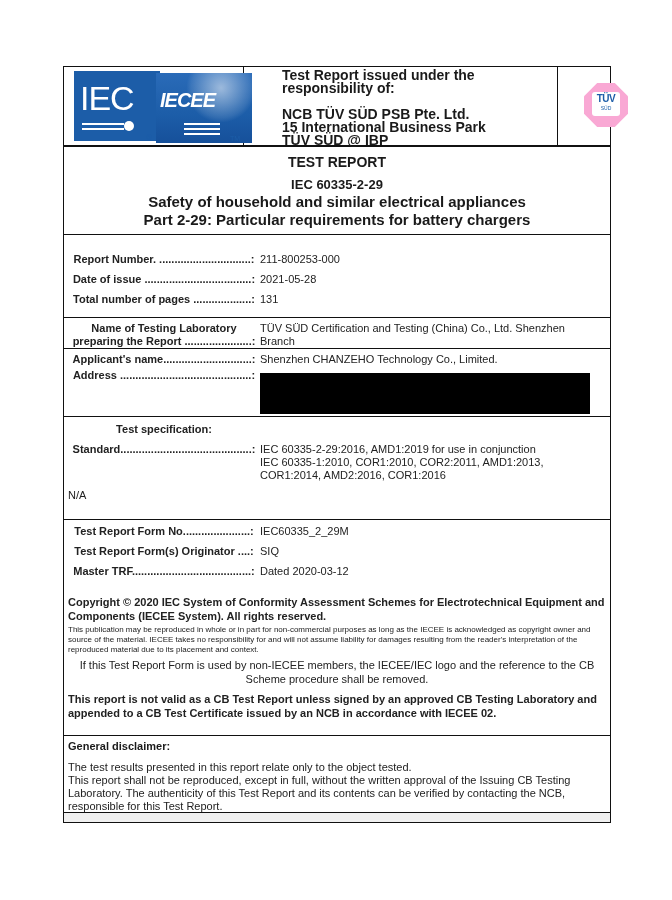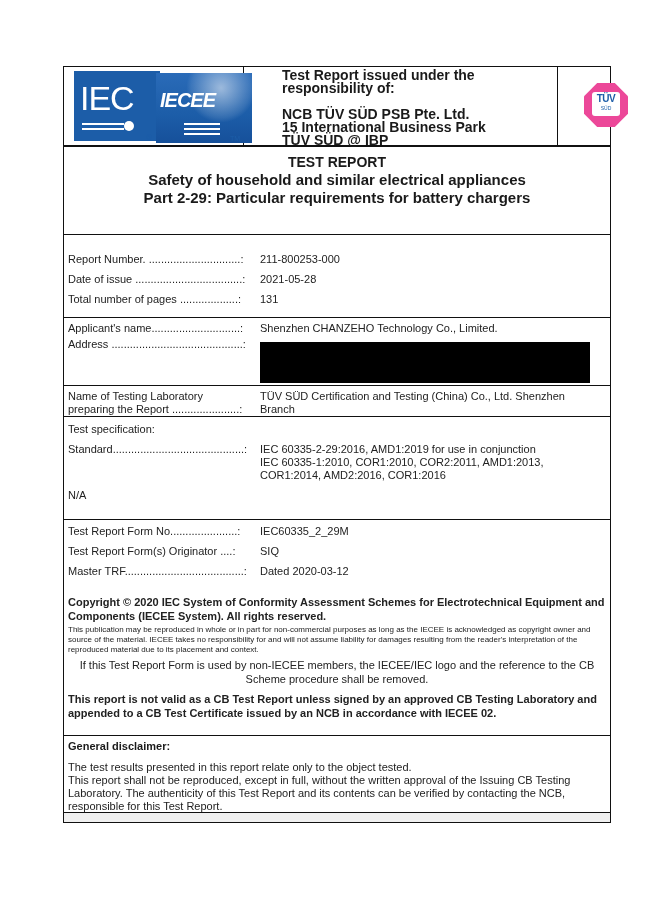--- a/index.html
+++ b/index.html
@@ -24,7 +24,7 @@
   .issuer { width: 280px; border-right: 1.5px solid #111; padding: 2px 0 0 4px; box-sizing: border-box; font-size: 14px; font-weight: bold; line-height: 13px; margin-left: 34px; }
   .issuer .blank { height: 13px; }
   .tuv { flex: 1; position: relative; }
-  .tuv-logo { position: absolute; left: 26px; top: 16px; width: 44px; height: 44px; background: #ec4899; clip-path: polygon(30% 0,70% 0,100% 30%,100% 70%,70% 100%,30% 100%,0 70%,0 30%); }
+  .tuv-logo { position: absolute; left: 26px; top: 16px; width: 44px; height: 44px; background: #f9a8d4; clip-path: polygon(30% 0,70% 0,100% 30%,100% 70%,70% 100%,30% 100%,0 70%,0 30%); }
   .tuv-inner { position: absolute; left: 8px; top: 9px; width: 28px; height: 24px; background: #fff; border-radius: 3px; text-align: center; }
   .tuv-inner .a { font-size: 10px; font-weight: bold; color: #1c5da8; line-height: 13px; letter-spacing: -0.5px; }
   .tuv-inner .b { font-size: 5px; color: #1c5da8; line-height: 7px; }

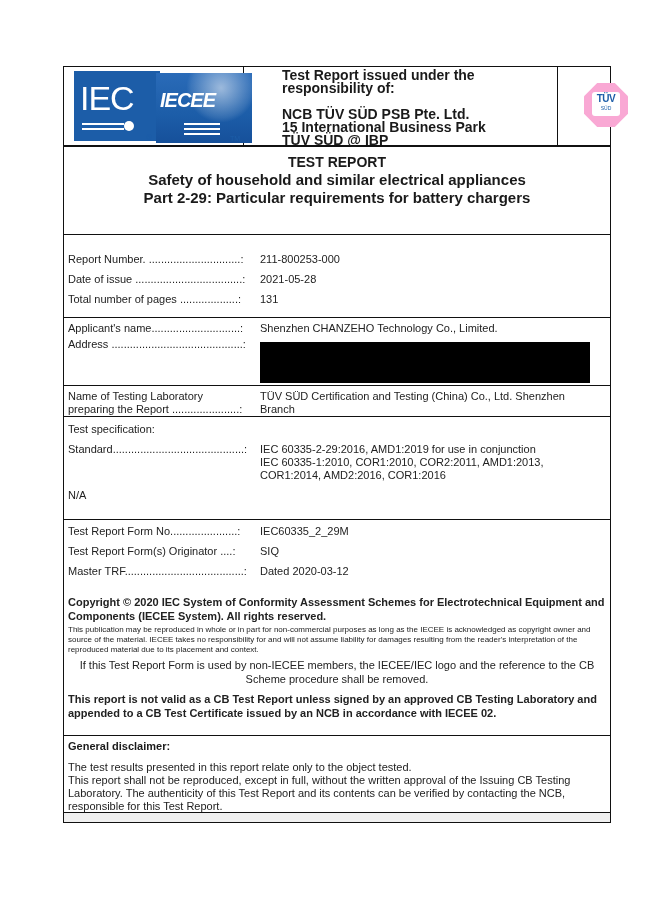--- a/index.html
+++ b/index.html
@@ -97,6 +97,7 @@
 
   <div class="box title">
     <div class="h1">TEST REPORT</div>
+    <div class="h2">IEC 60335-2-29</div>
     <div class="h3">Safety of household and similar electrical appliances</div>
     <div class="h3">Part 2-29: Particular requirements for battery chargers</div>
   </div>

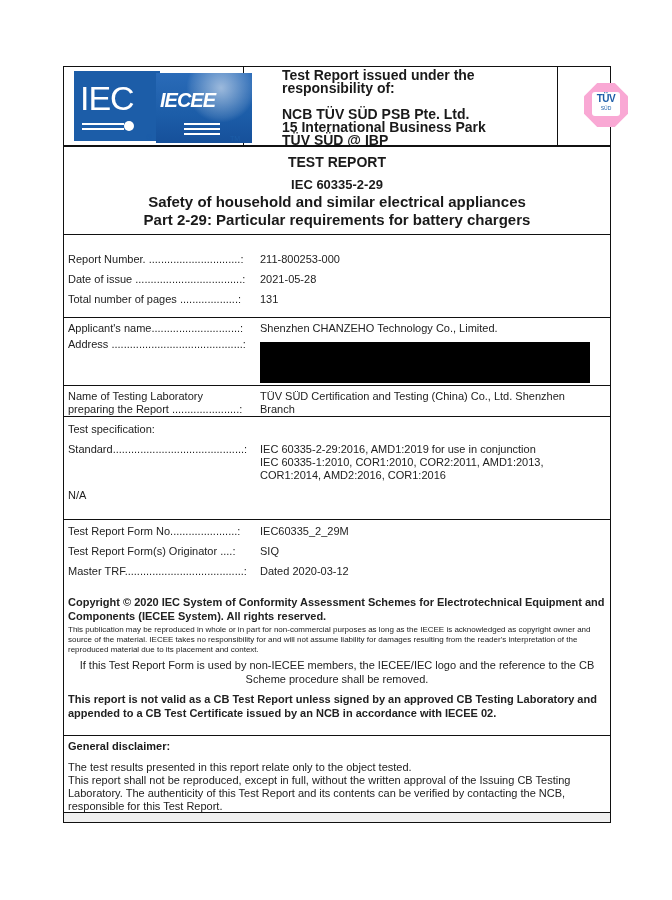--- a/index.html
+++ b/index.html
@@ -35,7 +35,7 @@
   .title .h3 { font-size: 15px; font-weight: bold; line-height: 18px; }
   
   .row { display: flex; font-size: 11px; line-height: 13px; padding-left: 4px; }
-  .lbl { width: 192px; font-weight: normal; flex-shrink: 0; color: #222; }
+  .lbl { width: 192px; font-weight: bold; flex-shrink: 0; color: #222; text-align: center; }
   .val { flex: 1; color: #222; }
   .s1 { height: 83px; box-sizing: border-box; padding-top: 18px; }
   .s1 .row { margin-bottom: 7px; }

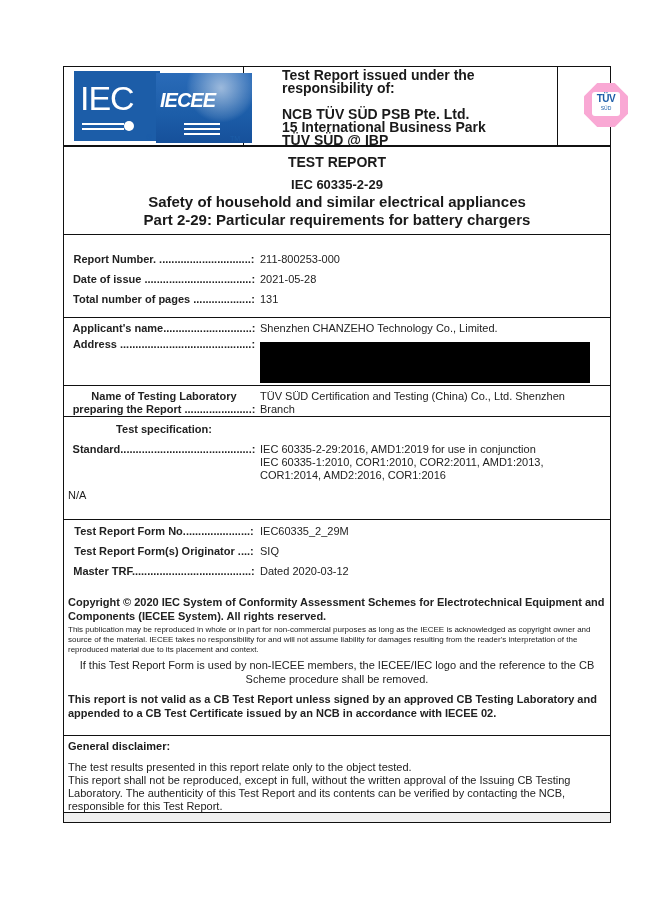--- a/index.html
+++ b/index.html
@@ -117,6 +117,17 @@
     </div>
   </div>
 
+  <div class="box s2">
+    <div class="row">
+      <span class="lbl">Name of Testing Laboratory</span>
+      <span class="val">TÜV SÜD Certification and Testing (China) Co., Ltd. Shenzhen</span>
+    </div>
+    <div class="row">
+      <span class="lbl">preparing the Report ......................:</span>
+      <span class="val">Branch</span>
+    </div>
+  </div>
+
   <div class="box s3">
     <div class="row" style="margin-bottom:3px">
       <span class="lbl">Applicant's name.............................:</span>
@@ -125,17 +136,6 @@
     <div class="row">
       <span class="lbl">Address ...........................................:</span>
       <div class="redact"></div>
-    </div>
-  </div>
-
-  <div class="box s2">
-    <div class="row">
-      <span class="lbl">Name of Testing Laboratory</span>
-      <span class="val">TÜV SÜD Certification and Testing (China) Co., Ltd. Shenzhen</span>
-    </div>
-    <div class="row">
-      <span class="lbl">preparing the Report ......................:</span>
-      <span class="val">Branch</span>
     </div>
   </div>
 

